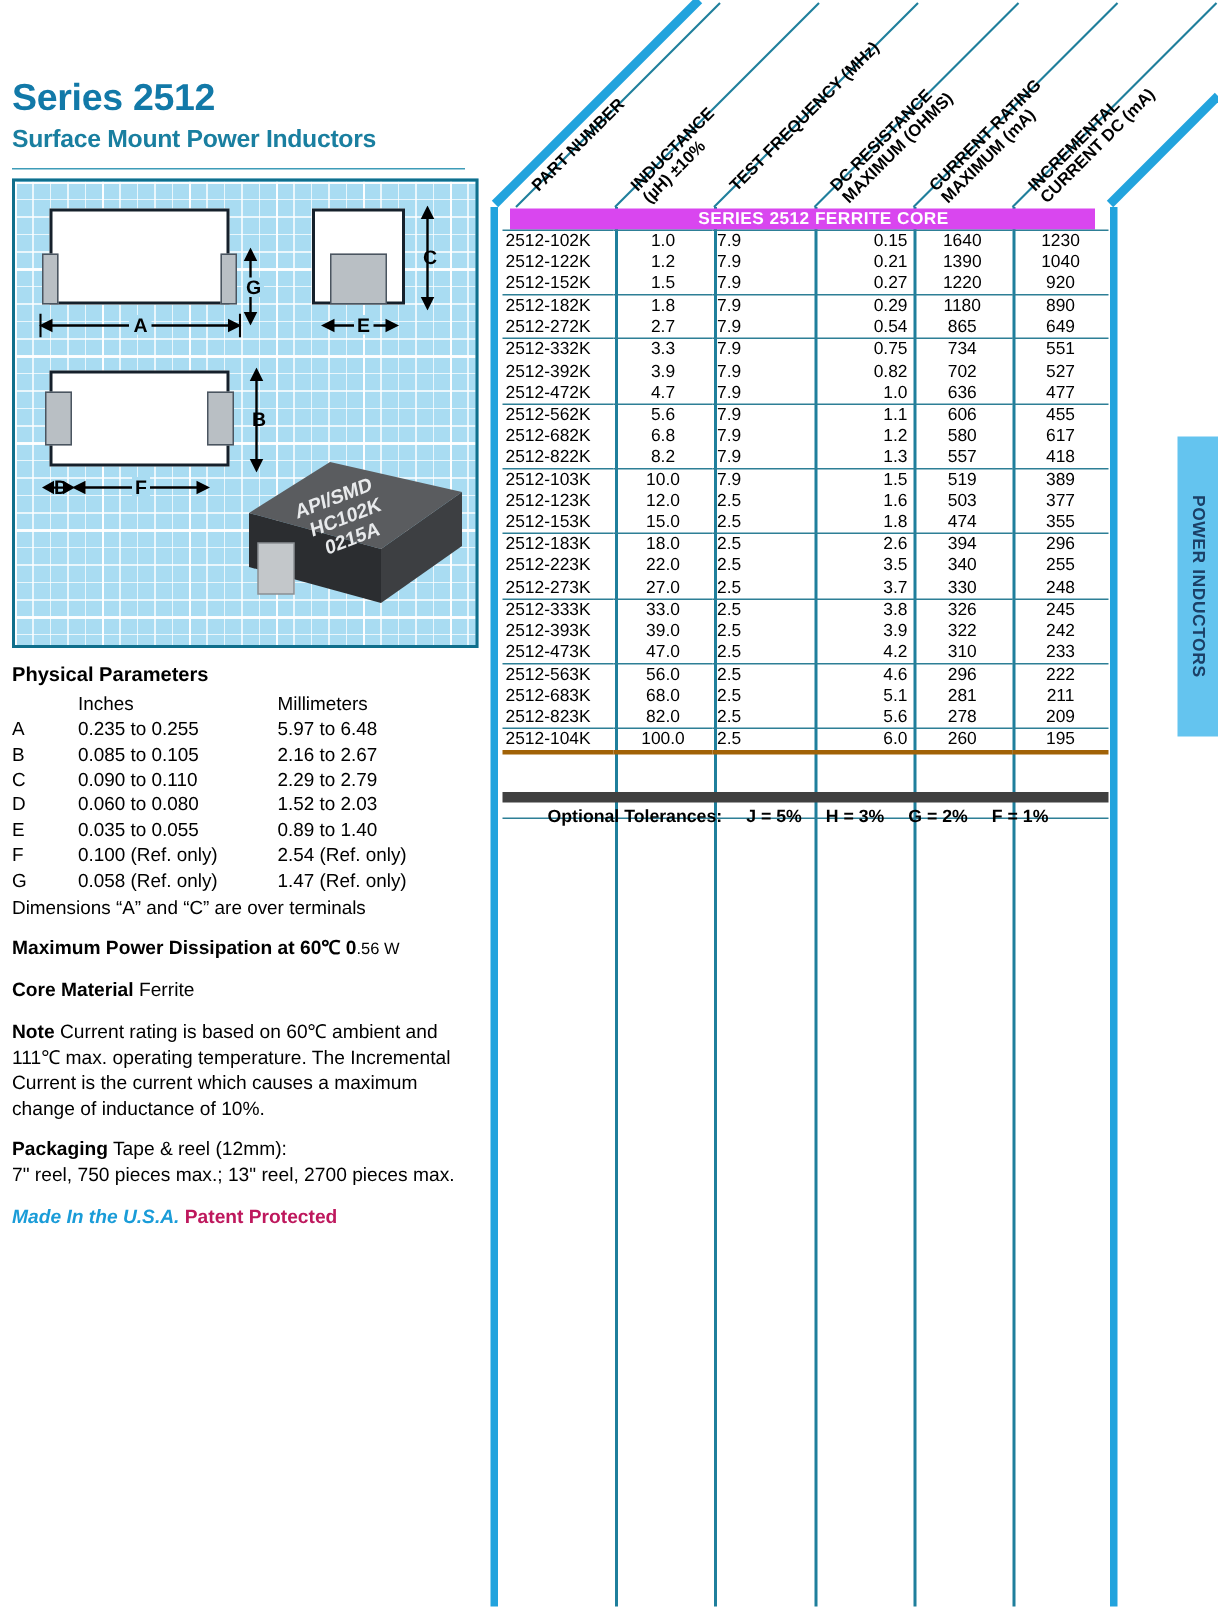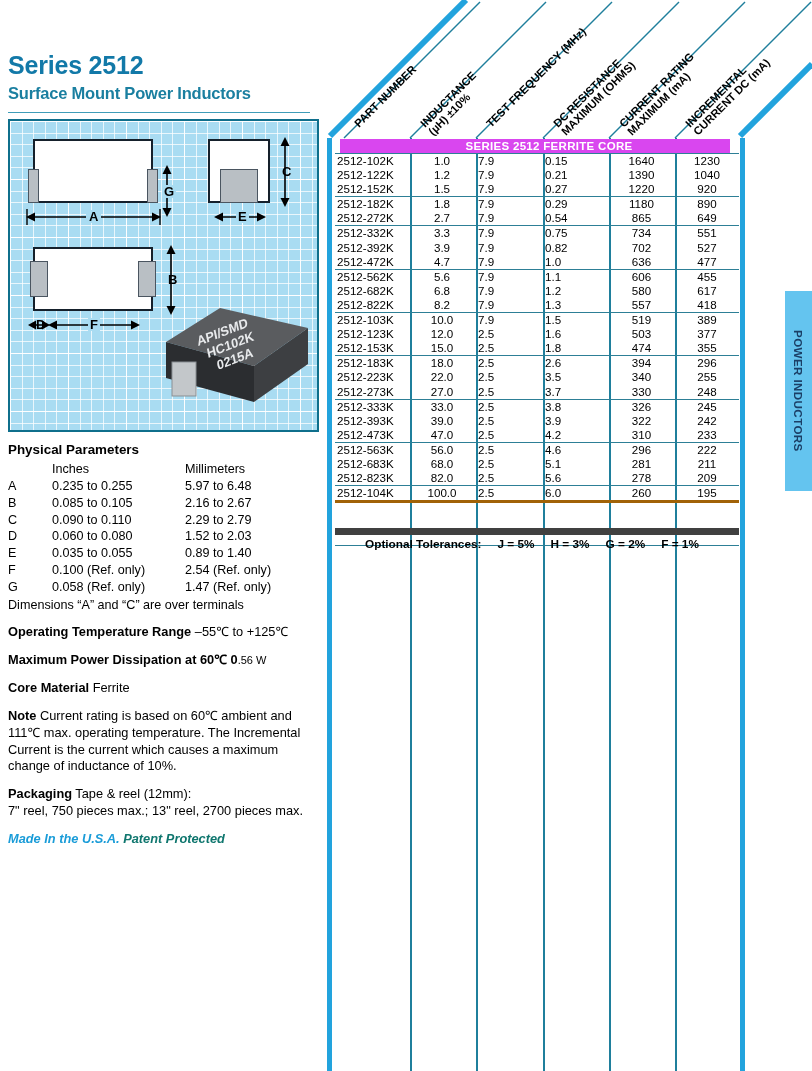--- a/index.html
+++ b/index.html
@@ -196,7 +196,7 @@
   #spec-table td.c-part { width: 74px; text-align: left; padding-left: 2px; }
   #spec-table td.c-ind  { width: 66px; text-align: center; }
   #spec-table td.c-fre  { width: 67px; }
-  #spec-table td.c-dcr  { width: 66px; text-align: left; }
+  #spec-table td.c-dcr  { width: 66px; text-align: right; }
   #spec-table td.c-cur  { width: 67px; text-align: center; }
   #spec-table td.c-inc  { width: 64px; text-align: center; }
   #spec-table tr.grp-top td { border-top: 1px solid #2d7f96; }

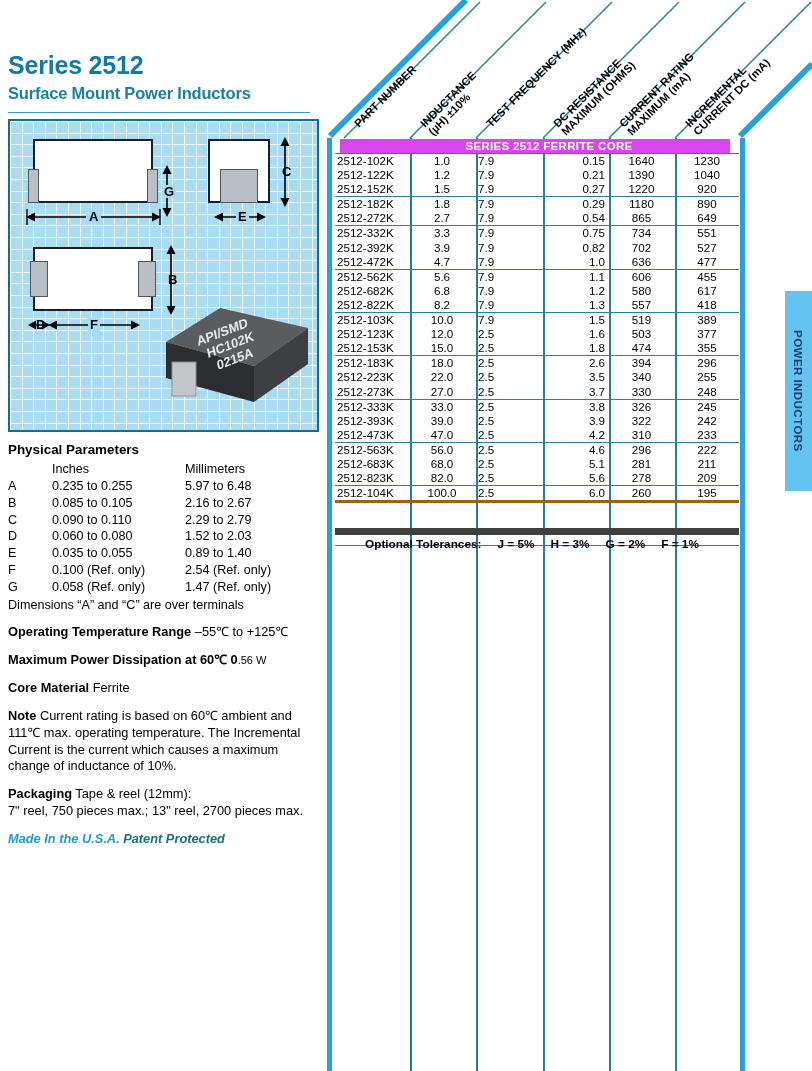--- a/index.html
+++ b/index.html
@@ -373,10 +373,6 @@
   </div>
 
   <div id="specs">
-    <div class="spec-row">
-      <span class="spec-lbl">Operating Temperature Range</span>
-      <span>–55℃ to +125℃</span>
-    </div>
     <div class="spec-row">
       <span class="spec-lbl">Maximum Power Dissipation at 60℃</span>
       <span class="spec-lbl">0</span><span class="small-num">.56 W</span>

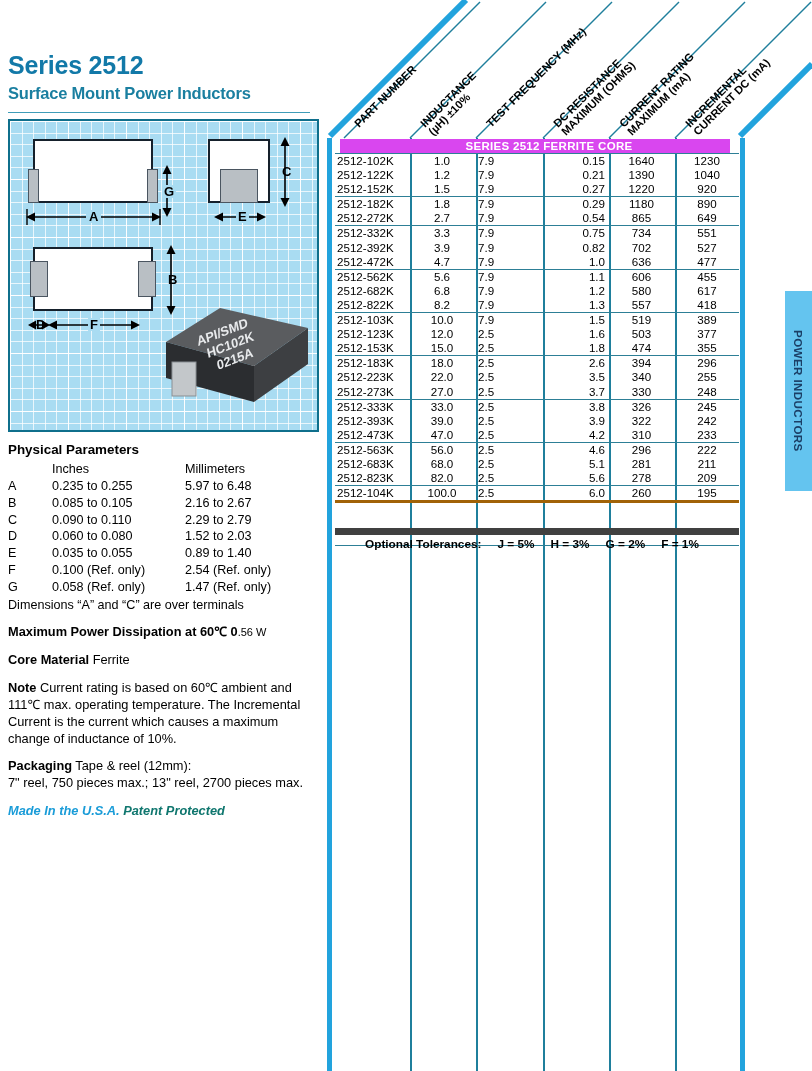--- a/index.html
+++ b/index.html
@@ -128,8 +128,7 @@
   }
   #made-usa .patent {
     font-weight: bold;
-    font-style: italic;
-    color: #0f766e;
+    color: #be185d;
   }
 
   

